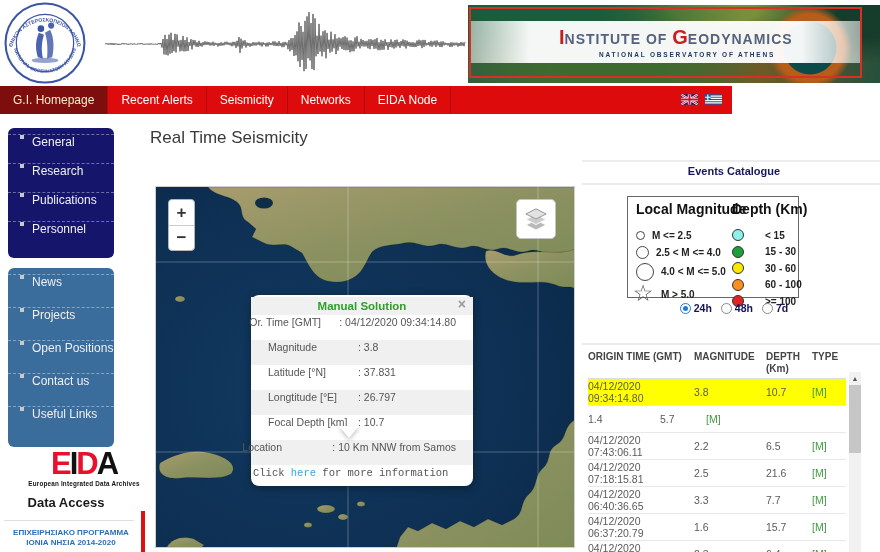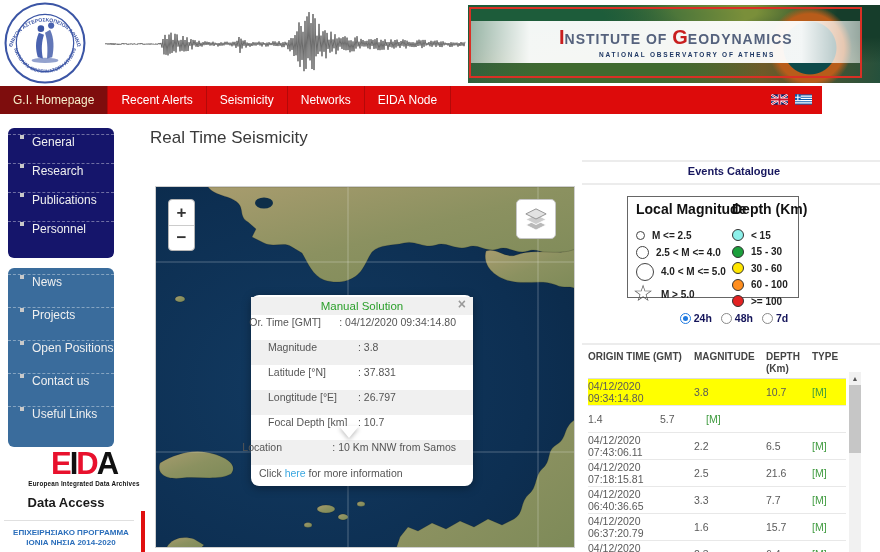--- a/index.html
+++ b/index.html
@@ -31,7 +31,7 @@
     color:#1f3864; letter-spacing:1.8px; }
 
   
-  .navbar { position:absolute; left:0; top:86px; width:822px; height:28px; background:#dd0b0b;
+  .navbar { position:absolute; left:0; top:86px; width:732px; height:28px; background:#dd0b0b;
     display:flex; align-items:stretch; }
   .nav-item { display:flex; align-items:center; padding:0 13px; color:#fff; font-size:12px;
     border-right:1px solid #b40909; cursor:pointer; }

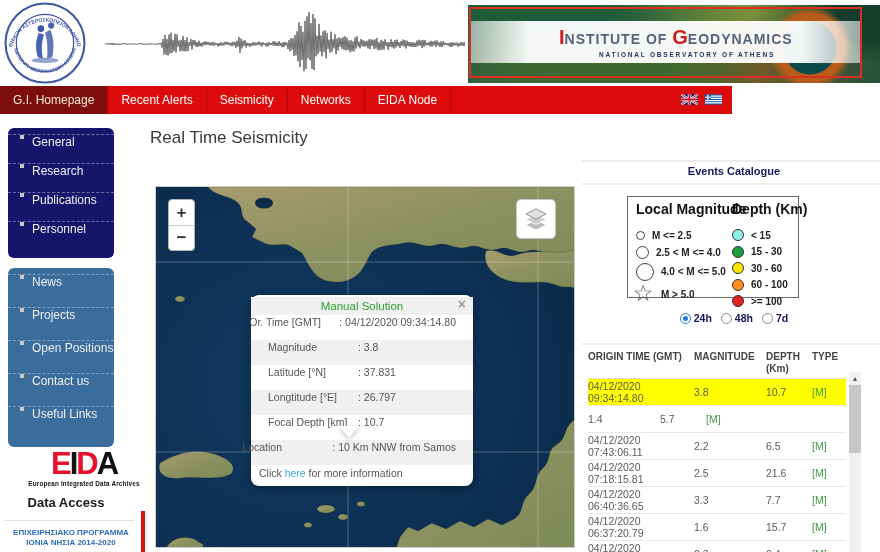--- a/index.html
+++ b/index.html
@@ -114,7 +114,7 @@
     font-size:23px; line-height:21px; color:#555; text-align:center; margin-left:-4px; }
   .mag-shape.star::before { content:"☆"; }
   .mag-label, .dep-label { font-size:10px; font-weight:bold; color:#222; white-space:nowrap; }
-  .dep-row { display:flex; align-items:center; gap:7px; height:16.5px; }
+  .dep-row { display:flex; align-items:center; gap:21px; height:16.5px; }
   .depth-shape { flex:none; width:12px; height:12px; border:1px solid #333; border-radius:50%; }
 
   .filters { position:absolute; left:588px; top:312px; width:292px; display:flex;

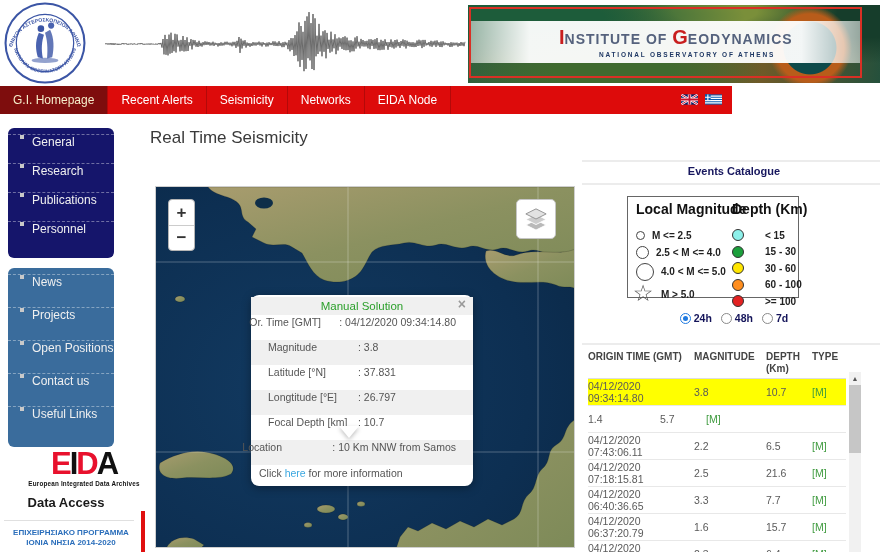--- a/index.html
+++ b/index.html
@@ -81,7 +81,7 @@
   .popup-close { position:absolute; top:1px; right:7px; font-size:14px; font-weight:bold;
     color:#9a9a9a; cursor:pointer; }
   .popup-title { height:18px; line-height:18px; text-align:center; font-size:11.5px;
-    font-weight:normal; color:#2ca02c; background:#f0f0f0; }
+    font-weight:bold; color:#2ca02c; background:#f0f0f0; }
   .p-row { display:flex; height:25px; line-height:15px; font-size:10.5px; color:#555;
     padding:0 17px;justify-content:flex-end; }
   .p-row:nth-of-type(even) { background:#f0f0f0; }

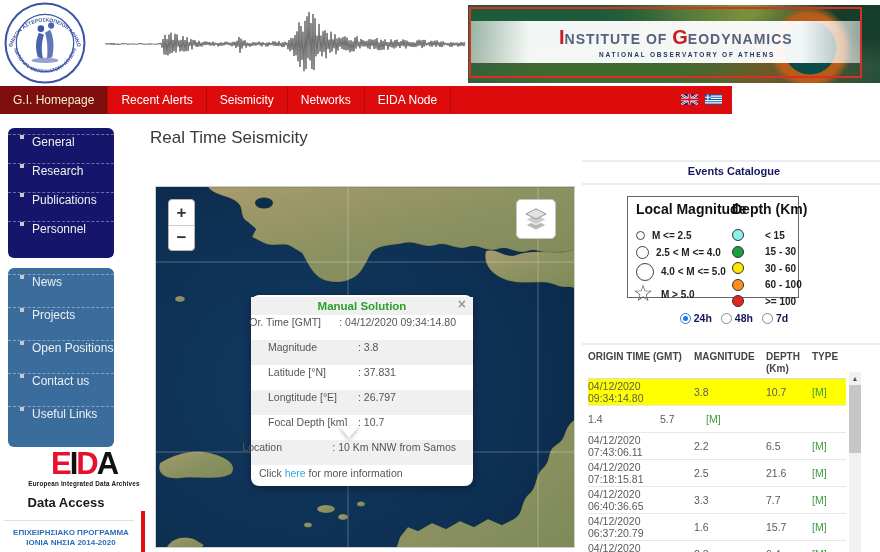--- a/index.html
+++ b/index.html
@@ -117,7 +117,7 @@
   .dep-row { display:flex; align-items:center; gap:21px; height:16.5px; }
   .depth-shape { flex:none; width:12px; height:12px; border:1px solid #333; border-radius:50%; }
 
-  .filters { position:absolute; left:588px; top:312px; width:292px; display:flex;
+  .filters { position:absolute; left:588px; top:302px; width:292px; display:flex;
     justify-content:center; gap:9px; align-items:flex-end; }
   .tf { display:flex; align-items:center; gap:3px; cursor:pointer; }
   .tf-radio { width:11px; height:11px; border:1px solid #8a8a8a; border-radius:50%; background:#fff; }

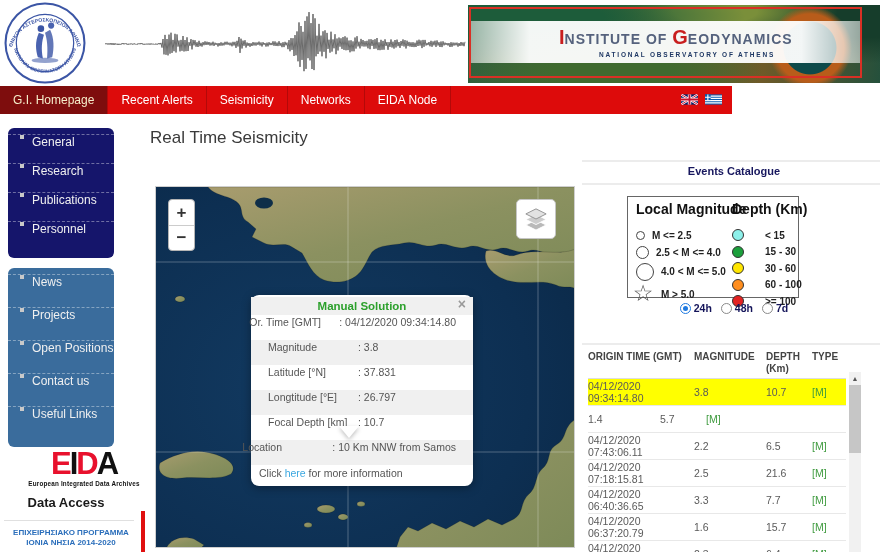--- a/index.html
+++ b/index.html
@@ -87,7 +87,7 @@
   .p-row:nth-of-type(even) { background:#f0f0f0; }
   .p-label { width:90px; flex:none; }
   .p-val { flex:1; white-space:nowrap; }
-  .p-footer { height:17px; line-height:17px; font-size:10.5px; color:#555; padding:0 8px; }
+  .p-footer { height:17px; line-height:17px; font-size:10.5px; color:#555; padding:0 2px;font-family:Liberation Mono, monospace; }
   .p-link { color:#3aa7e0; cursor:pointer; }
   .popup-tail { position:absolute; left:183px; top:239px; width:0; height:0;
     border-left:10px solid transparent; border-right:10px solid transparent;

